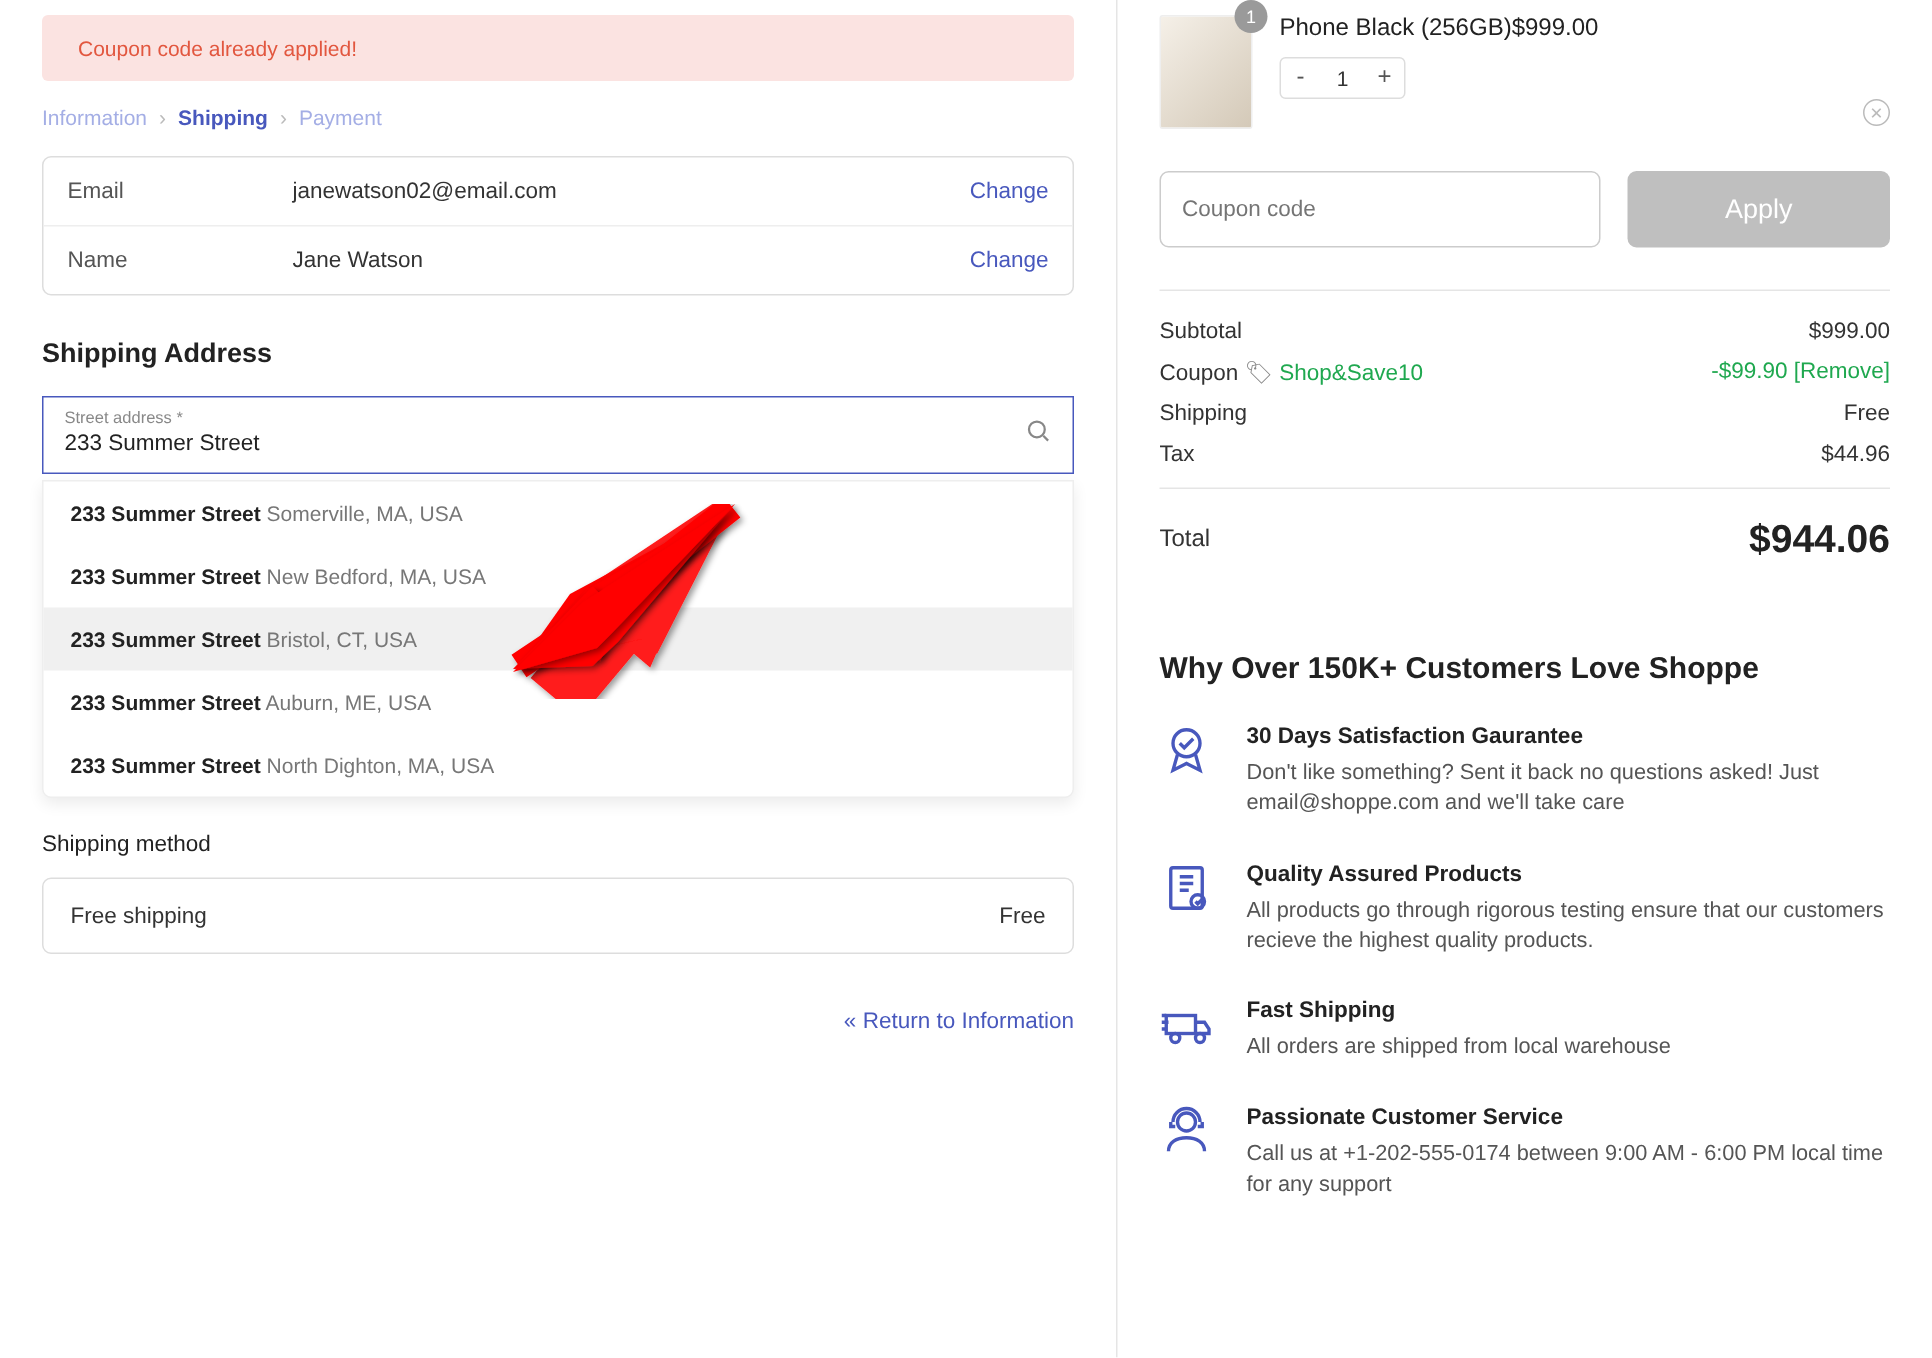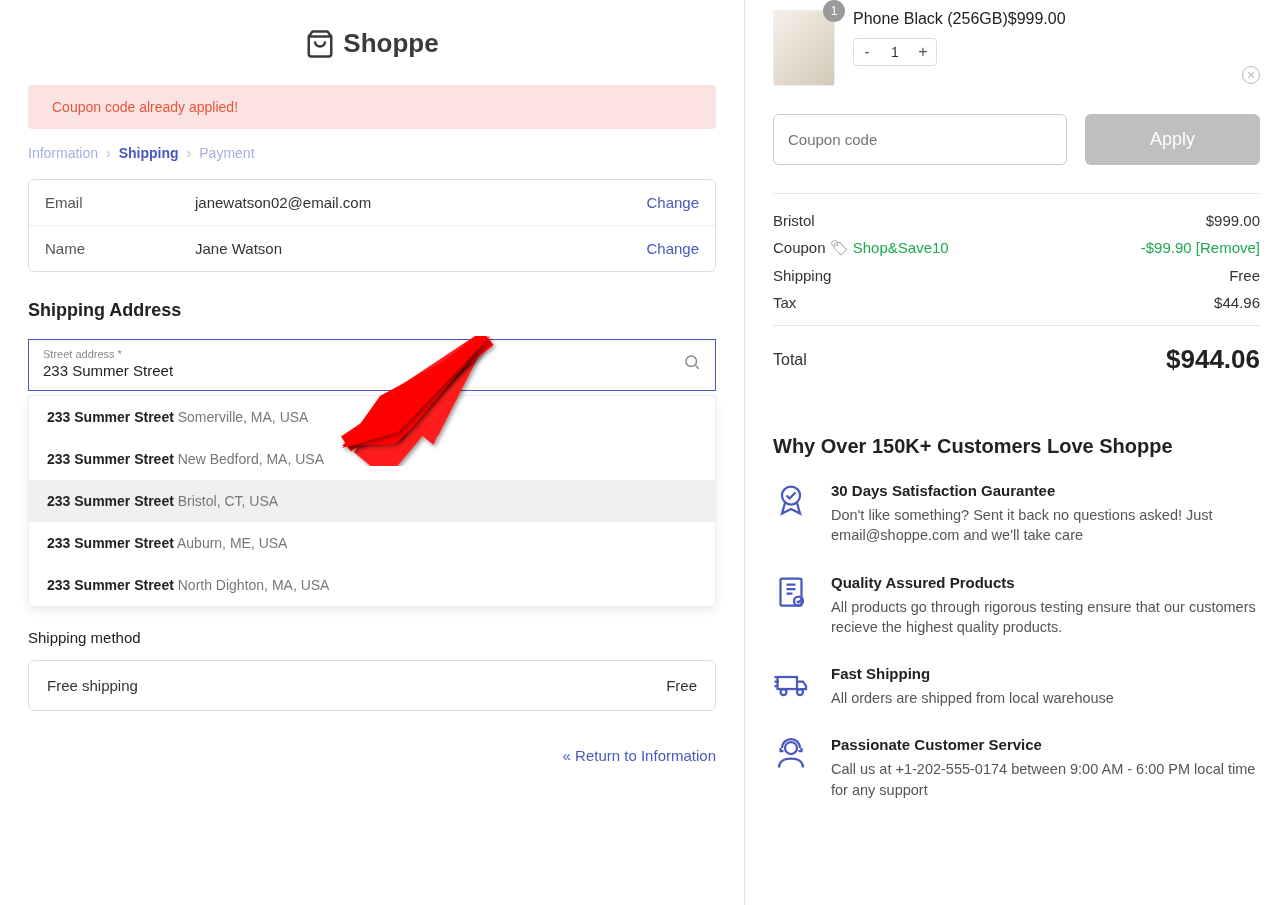--- a/index.html
+++ b/index.html
@@ -87,14 +87,6 @@
 
 <div class="container">
   <div class="left">
-    <div class="logo-row">
-      <svg width="30" height="30" viewBox="0 0 24 24" fill="none" stroke="#3a3a3a" stroke-width="2">
-          <path d="M6 2L3 6v14a2 2 0 002 2h14a2 2 0 002-2V6l-3-4z"></path>
-          <path d="M3 6h18"></path>
-          <path d="M16 10a4 4 0 01-8 0"></path>
-        </svg>
-      <span class="logo-text">Shoppe</span>
-    </div>
 
     <div class="alert">Coupon code already applied!</div>
 

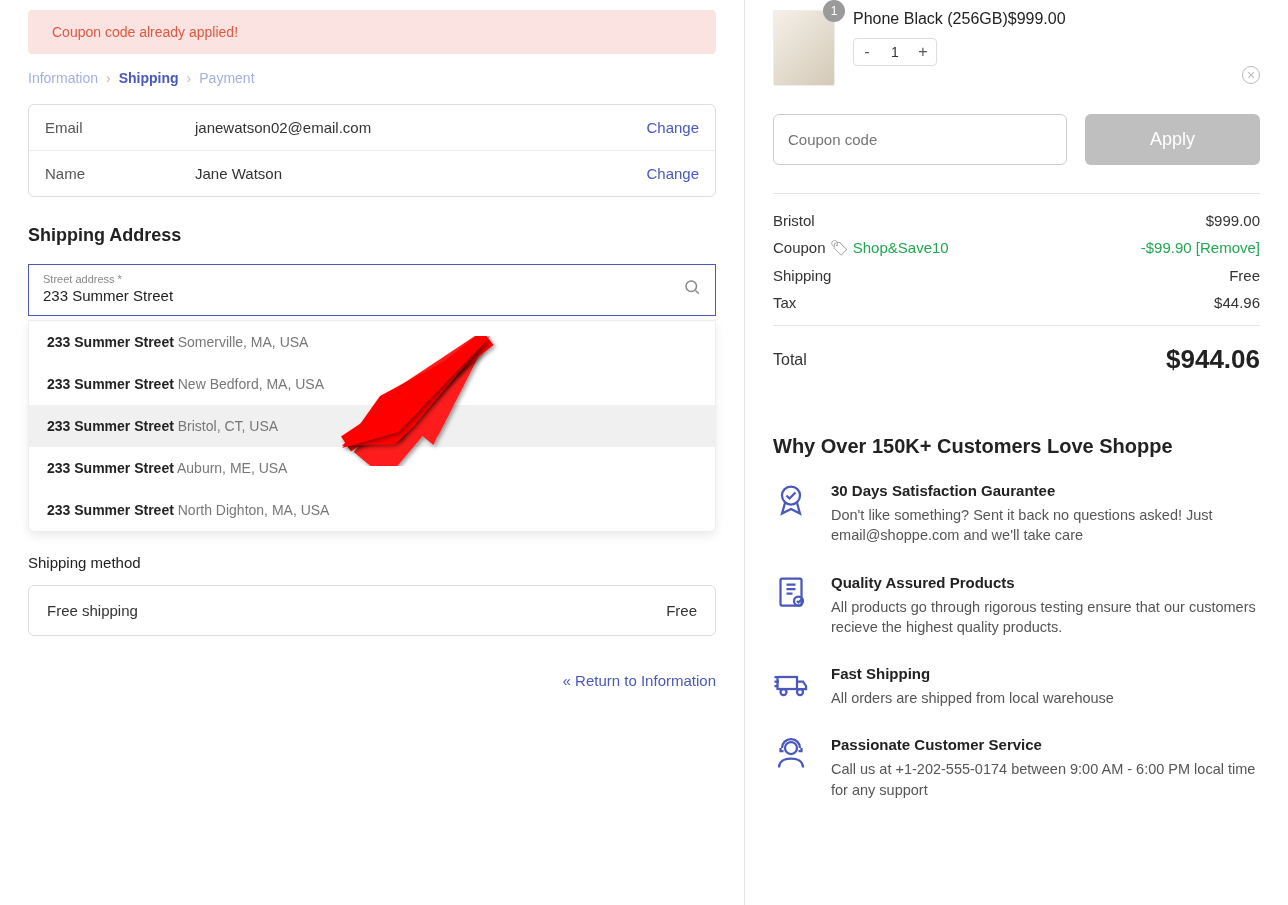--- a/index.html
+++ b/index.html
@@ -223,7 +223,7 @@
     <div class="divider"></div>
 
     <div class="summary-row">
-      <span>Bristol</span>
+      <span>Subtotal</span>
       <span>$999.00</span>
     </div>
     <div class="summary-row">

